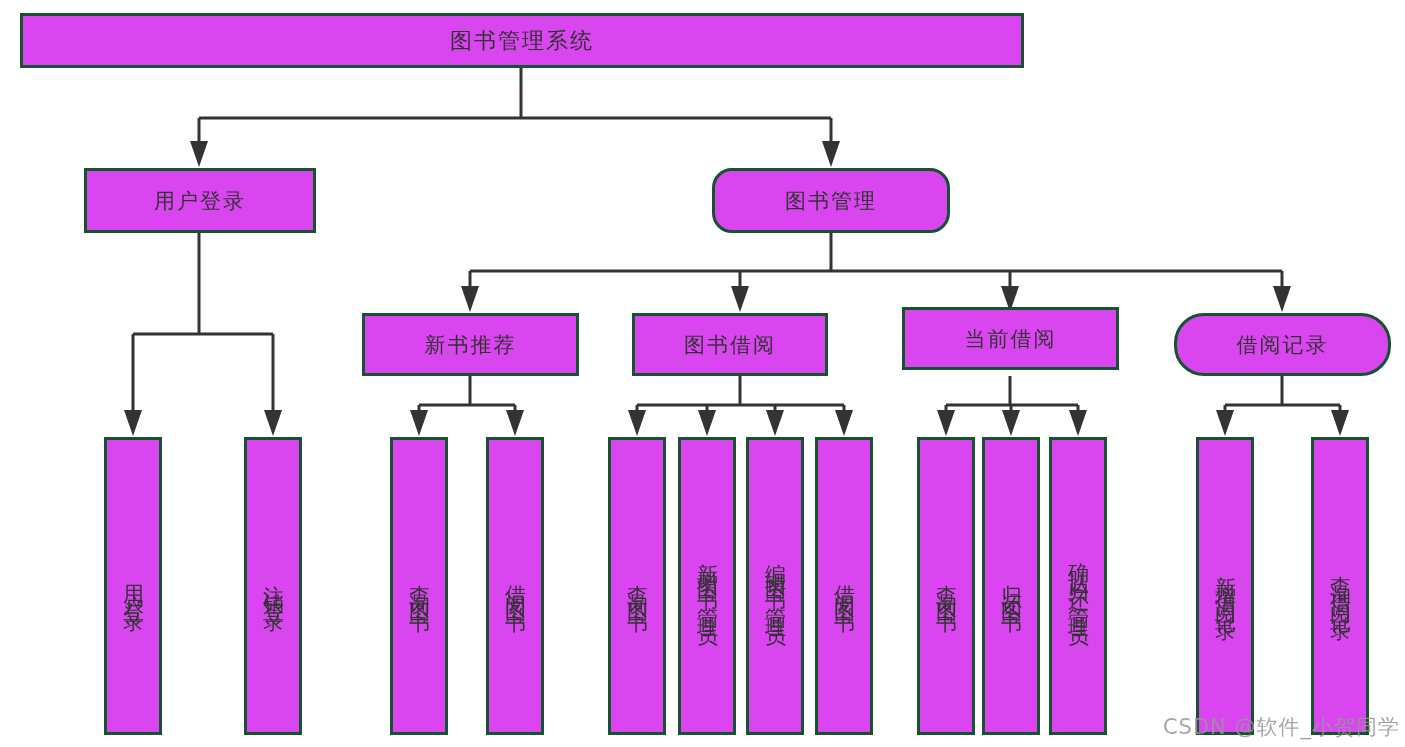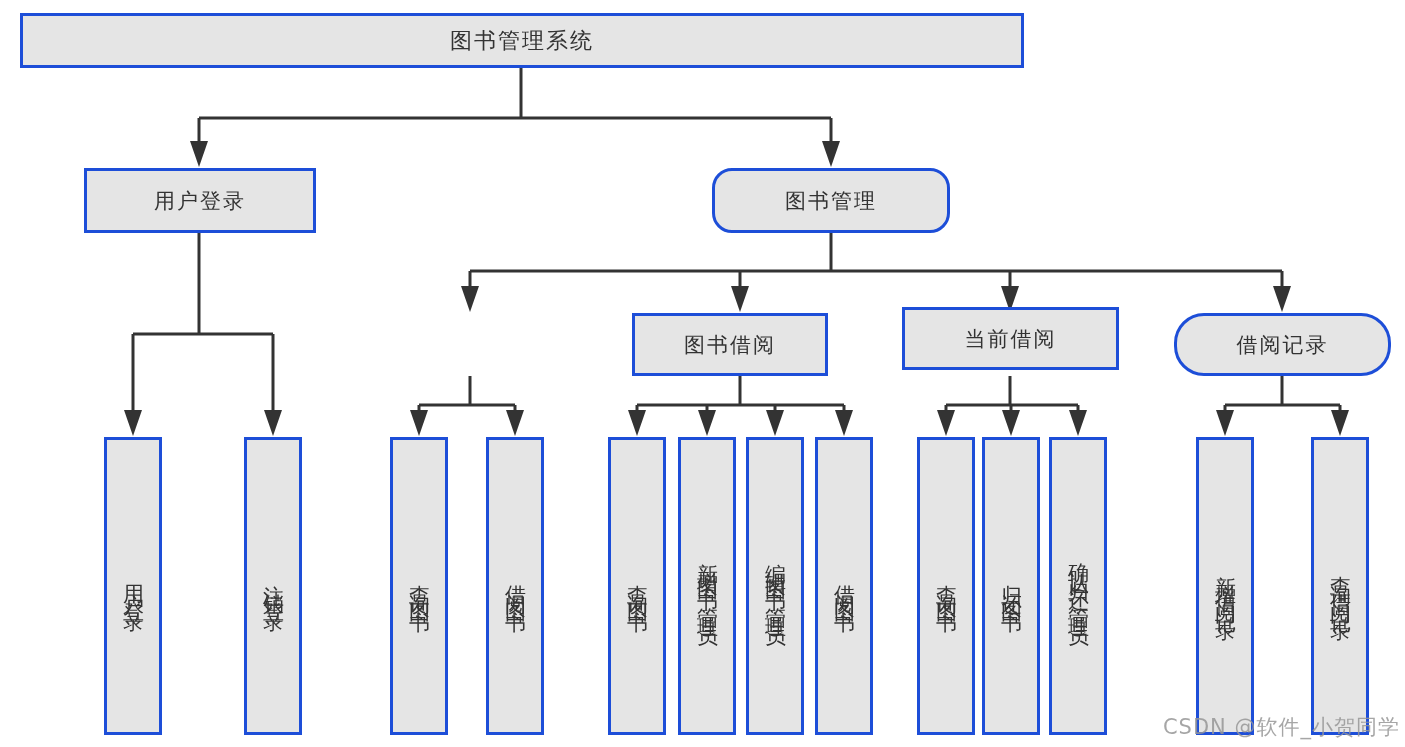--- a/index.html
+++ b/index.html
@@ -15,8 +15,8 @@
   .node {
     position: absolute;
     box-sizing: border-box;
-    background: #e5e5e5;
-    border: 3px solid #1d4ed8;
+    background: #d946ef;
+    border: 3px solid #14532d;
     display: flex;
     align-items: center;
     justify-content: center;

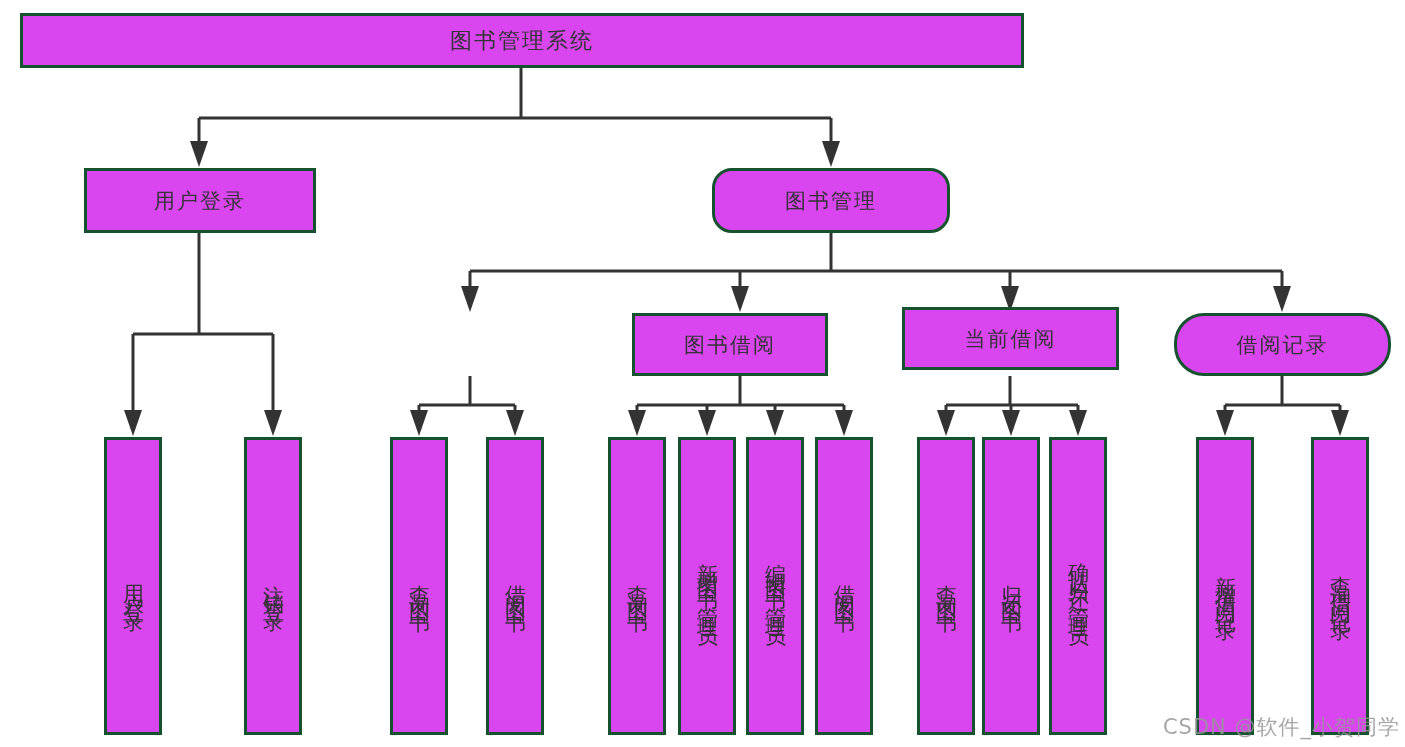--- a/index.html
+++ b/index.html
@@ -126,6 +126,7 @@
   <div class="node h2" style="left:84px; top:168px; width:232px; height:65px;">用户登录</div>
   <div class="node h2" style="left:712px; top:168px; width:238px; height:65px;border-radius:20px;">图书管理</div>
 
+  <div class="node h2" style="left:362px; top:313px; width:217px; height:63px;">新书推荐</div>
   <div class="node h2" style="left:632px; top:313px; width:196px; height:63px;">图书借阅</div>
   <div class="node h2" style="left:902px; top:307px; width:217px; height:63px;">当前借阅</div>
   <div class="node h2" style="left:1174px; top:313px; width:217px; height:63px;border-radius:30px;">借阅记录</div>

